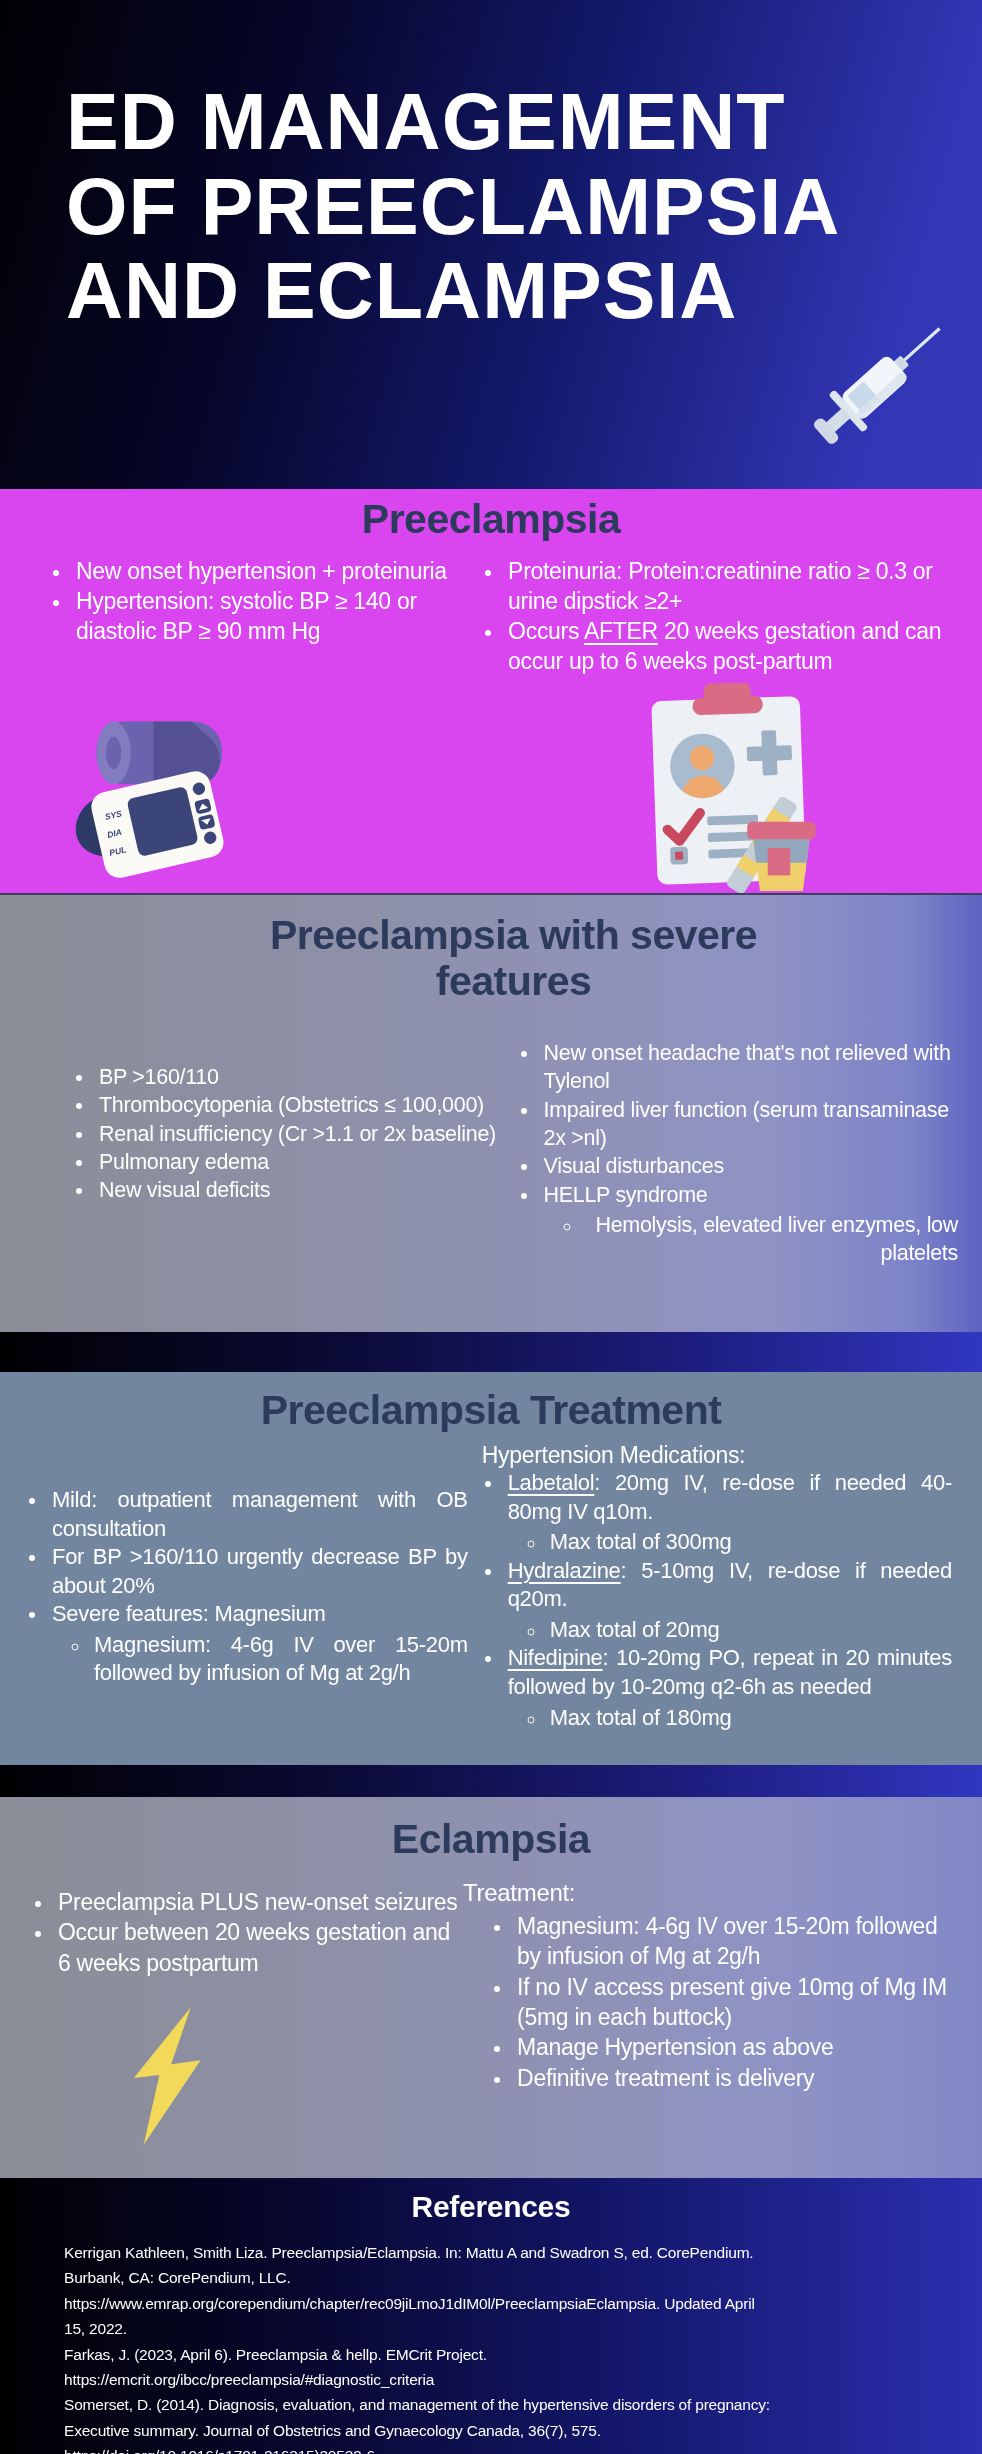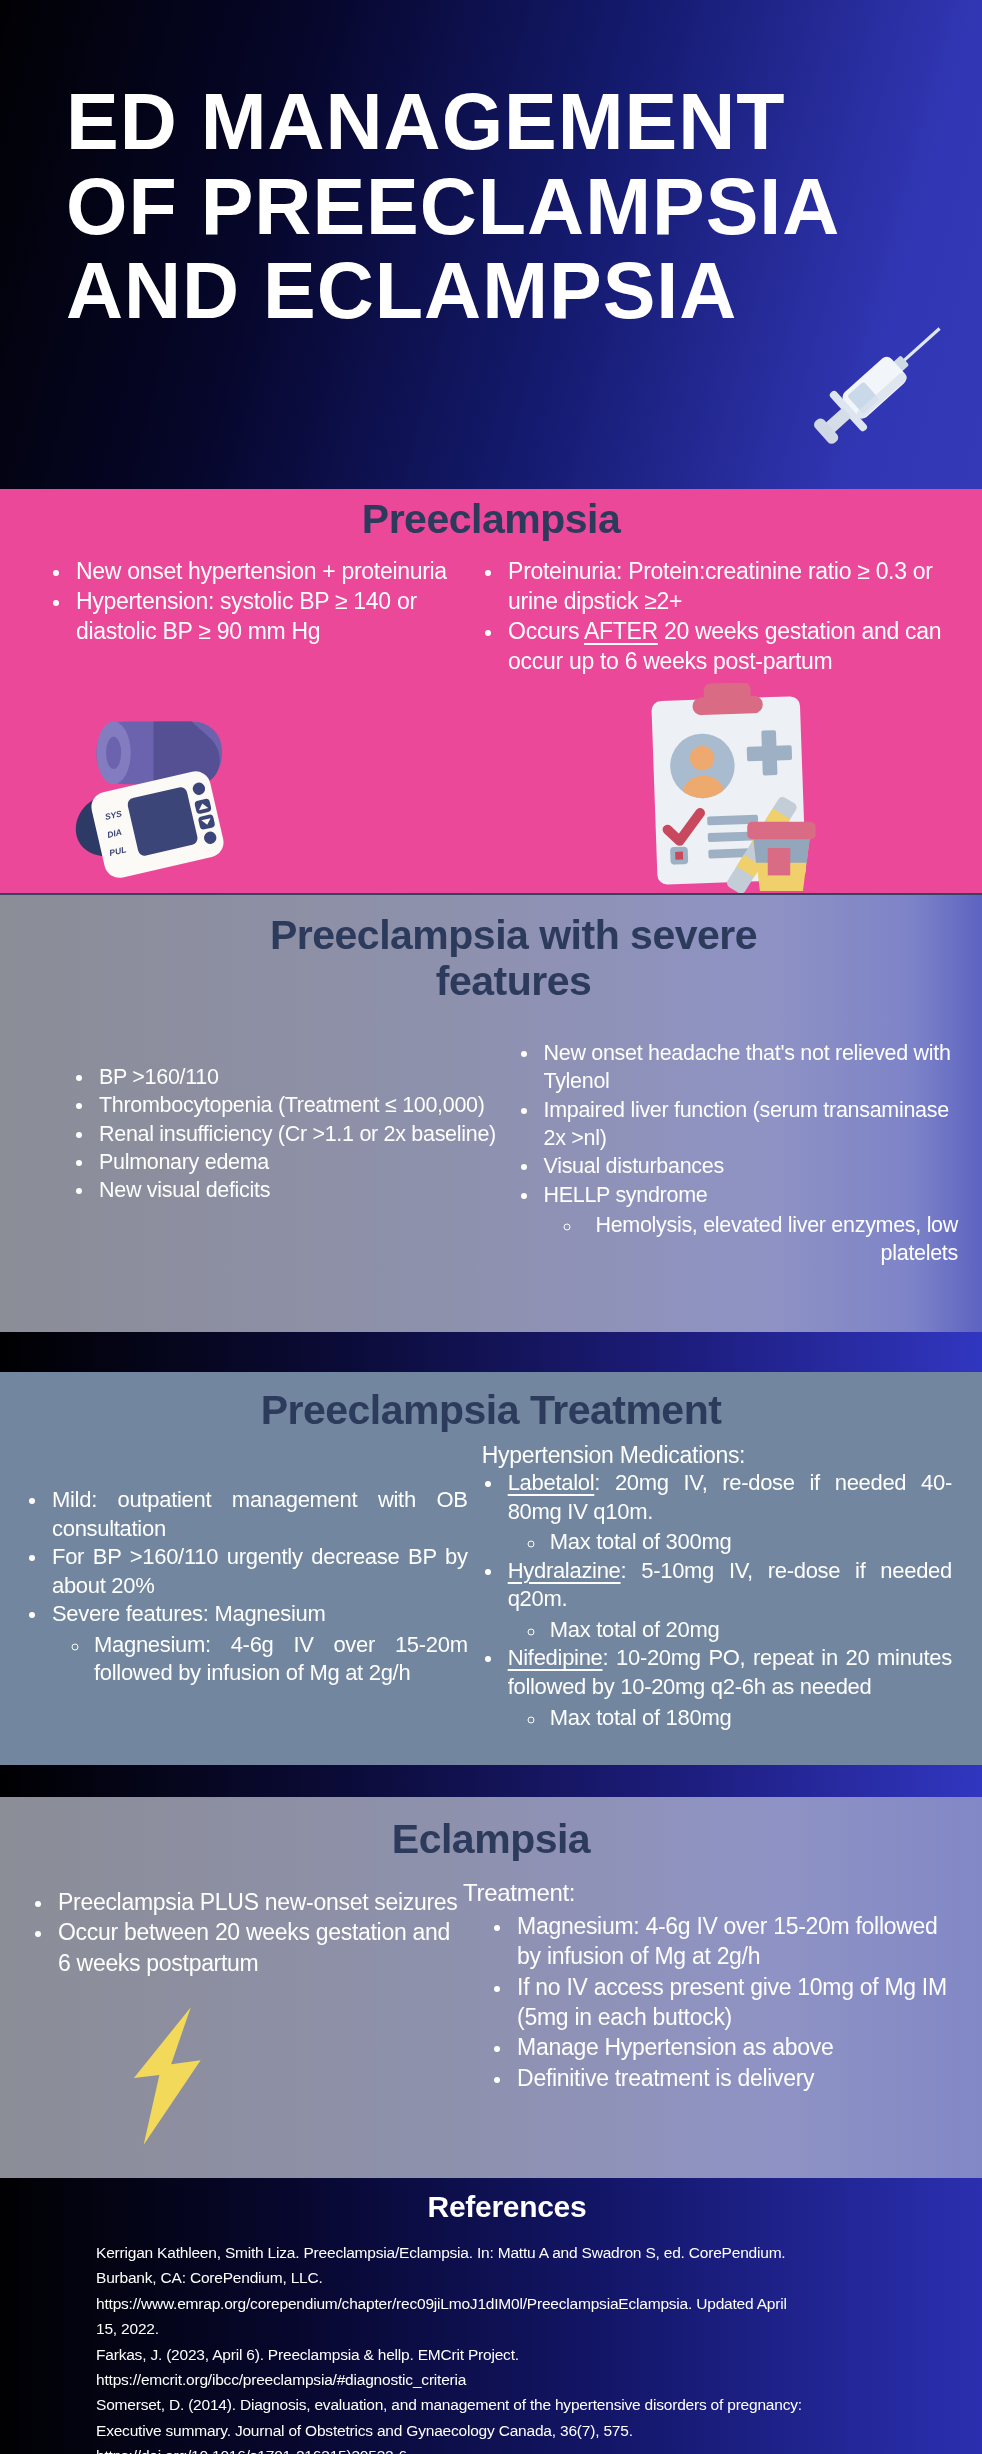--- a/index.html
+++ b/index.html
@@ -37,7 +37,7 @@
   
   .preeclampsia {
     height:404px; position:relative;
-    background:#ec4899; padding-top:8px;
+    background:#d946ef; padding-top:8px;
   }
   .preeclampsia .cols { display:flex; padding:14px 40px 0 44px; }
   .preeclampsia .colL { width:45%; }

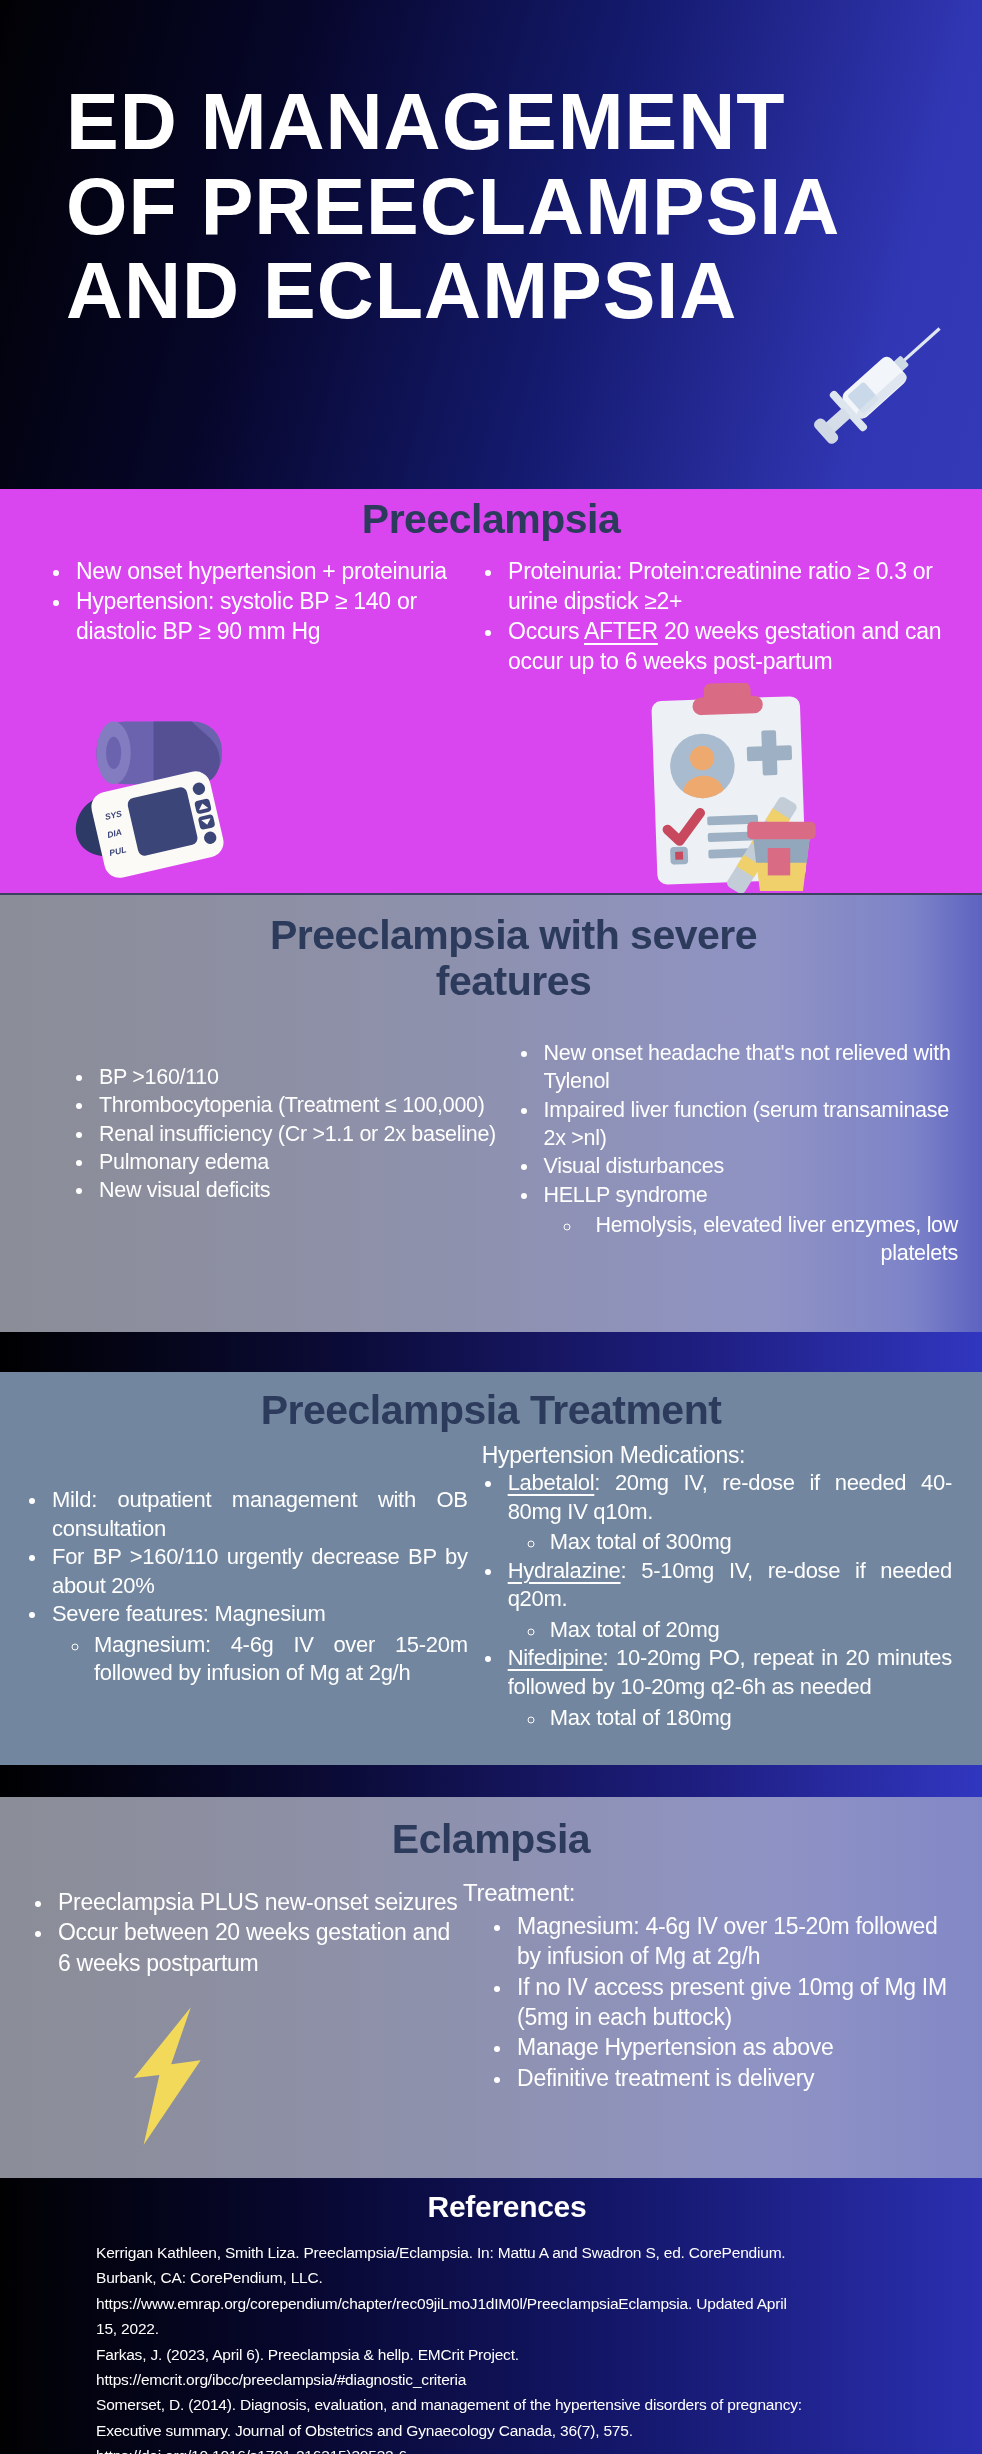--- a/index.html
+++ b/index.html
@@ -205,7 +205,7 @@
       <div class="colL">
         <ul class="blist">
           <li>BP &gt;160/110</li>
-          <li>Thrombocytopenia (Treatment ≤ 100,000)</li>
+          <li>Thrombocytopenia (Obstetrics ≤ 100,000)</li>
           <li>Renal insufficiency (Cr &gt;1.1 or 2x baseline)</li>
           <li>Pulmonary edema</li>
           <li>New visual deficits</li>

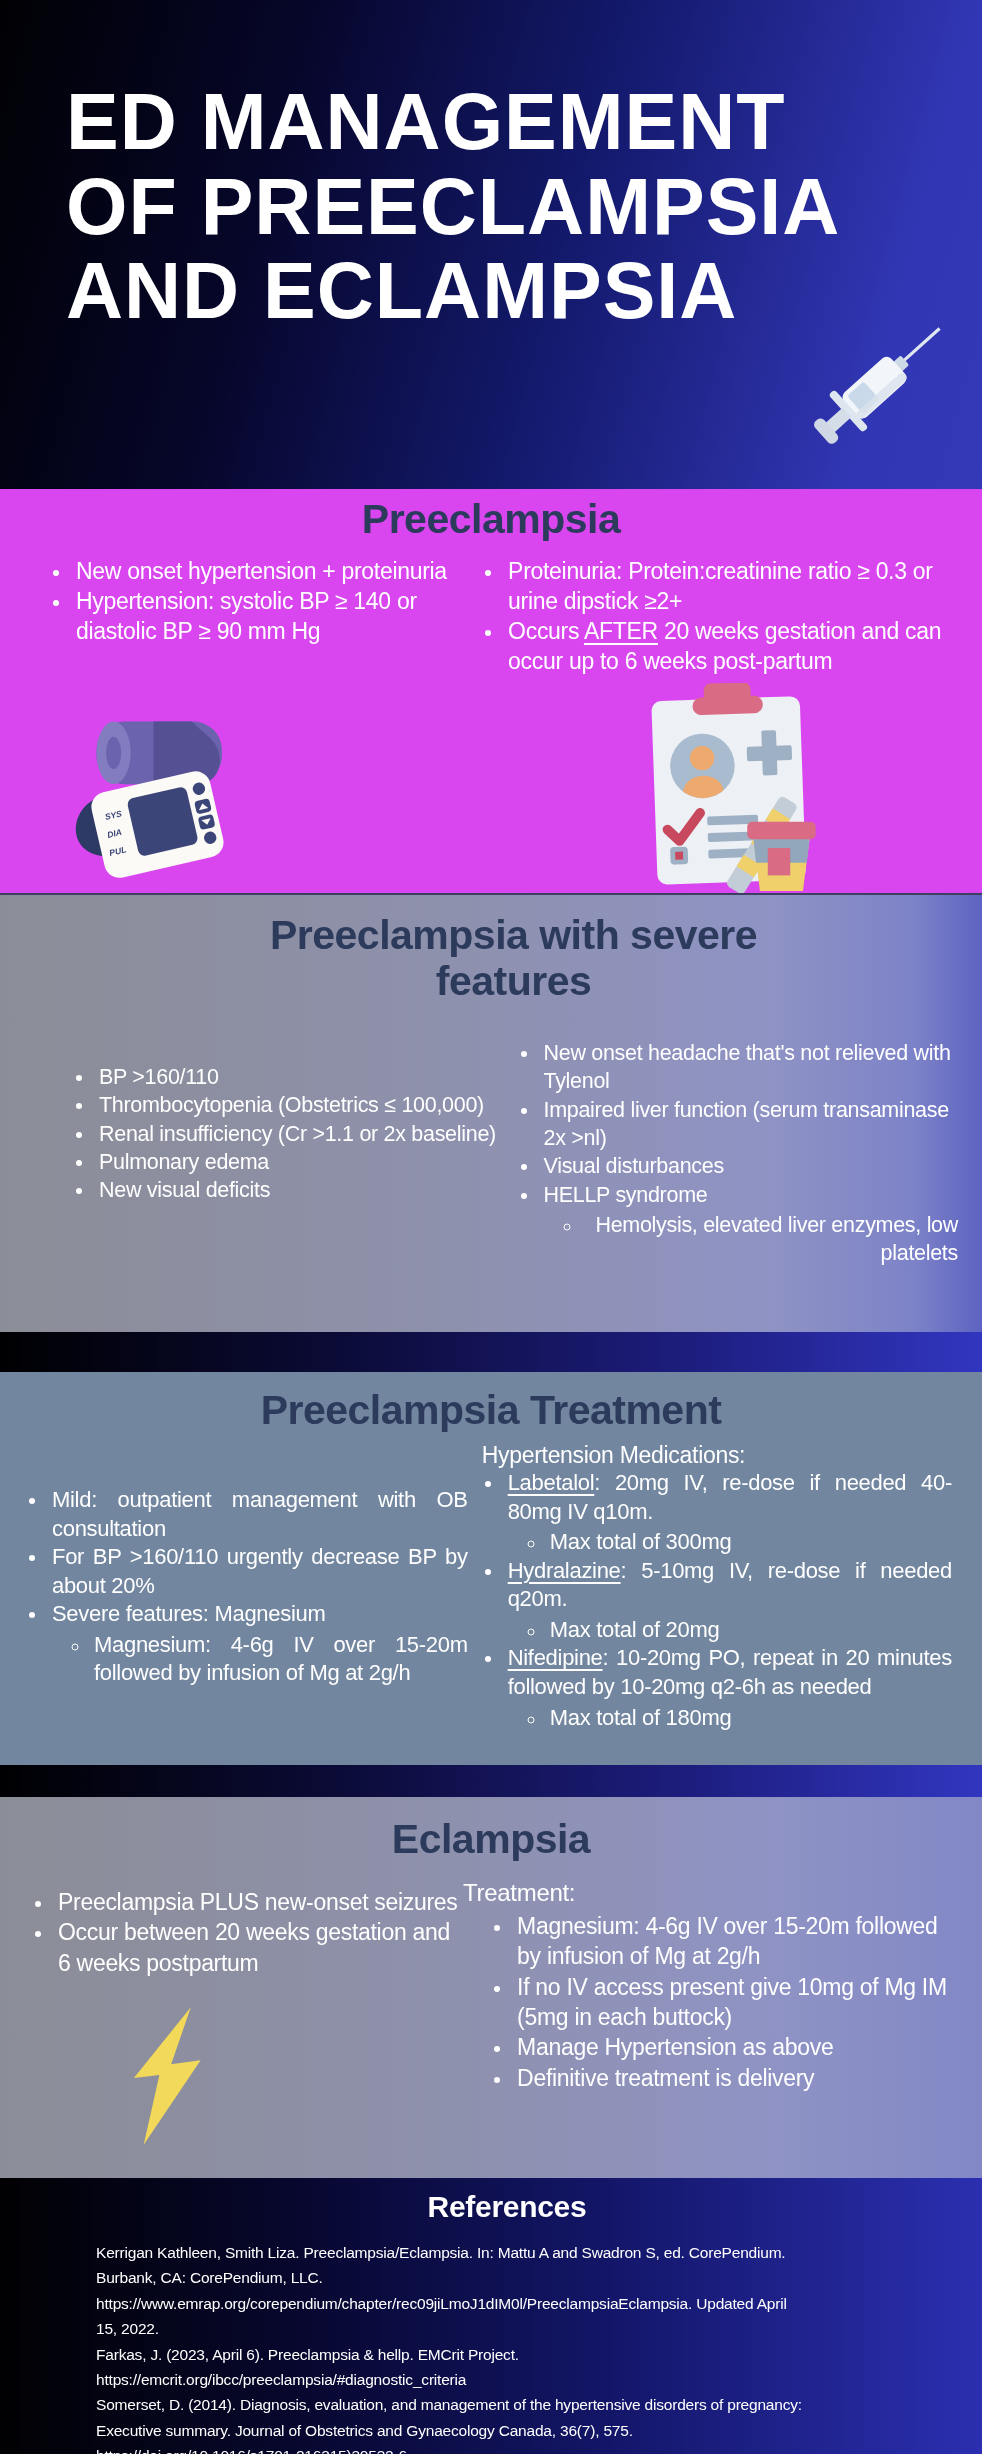--- a/index.html
+++ b/index.html
@@ -92,7 +92,6 @@
     height:276px;
     background:linear-gradient(90deg, #010103 0%, #07072e 30%, #131668 62%, #2b2fb0 100%);
     padding-top:12px;
-    padding-left:32px;
   }
   .references h2 { text-align:center; color:#ffffff; font-size:30px; font-weight:600; letter-spacing:-0.3px; }
   .ref-block { margin:16px 0 0 64px; width:706px; }

